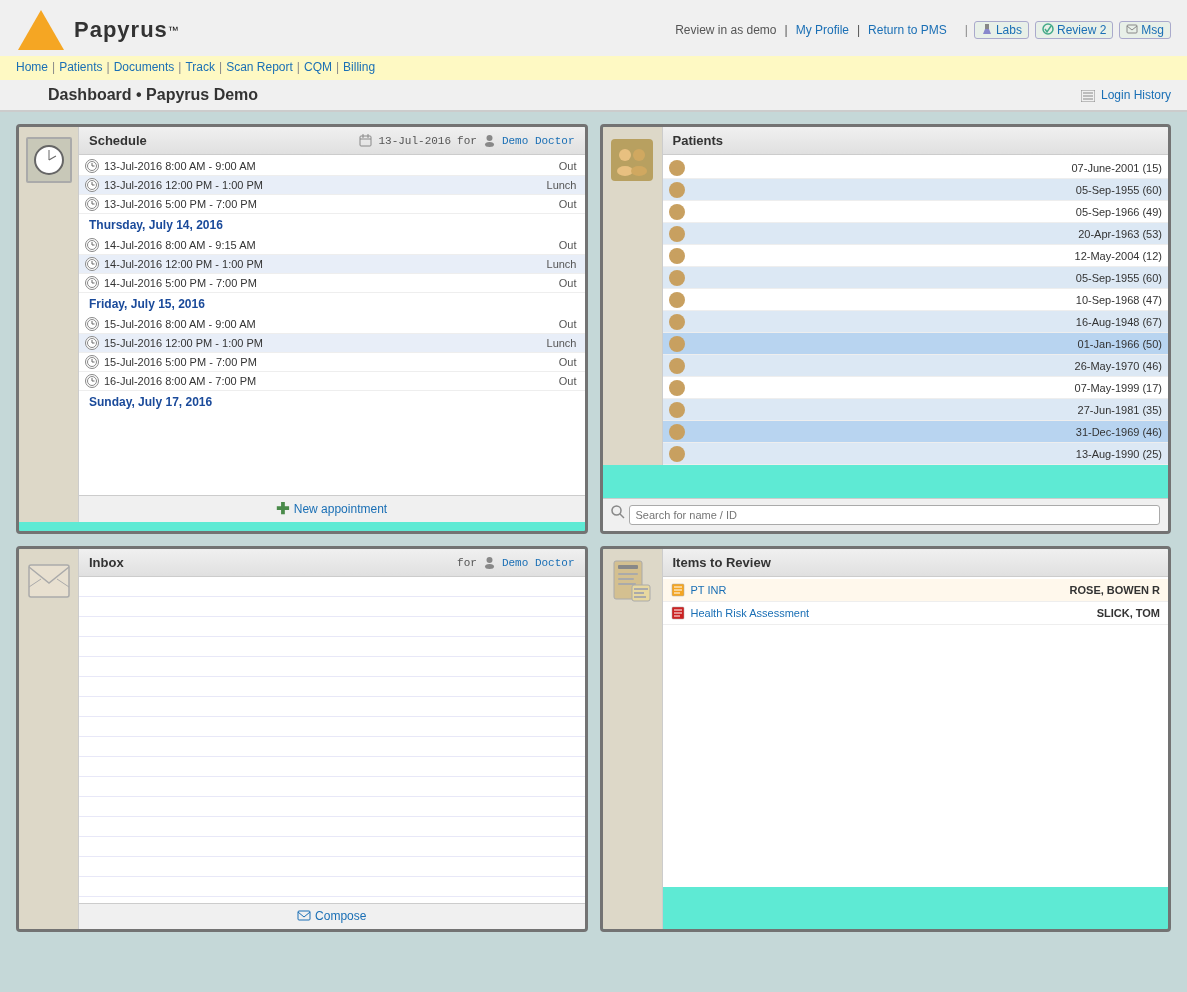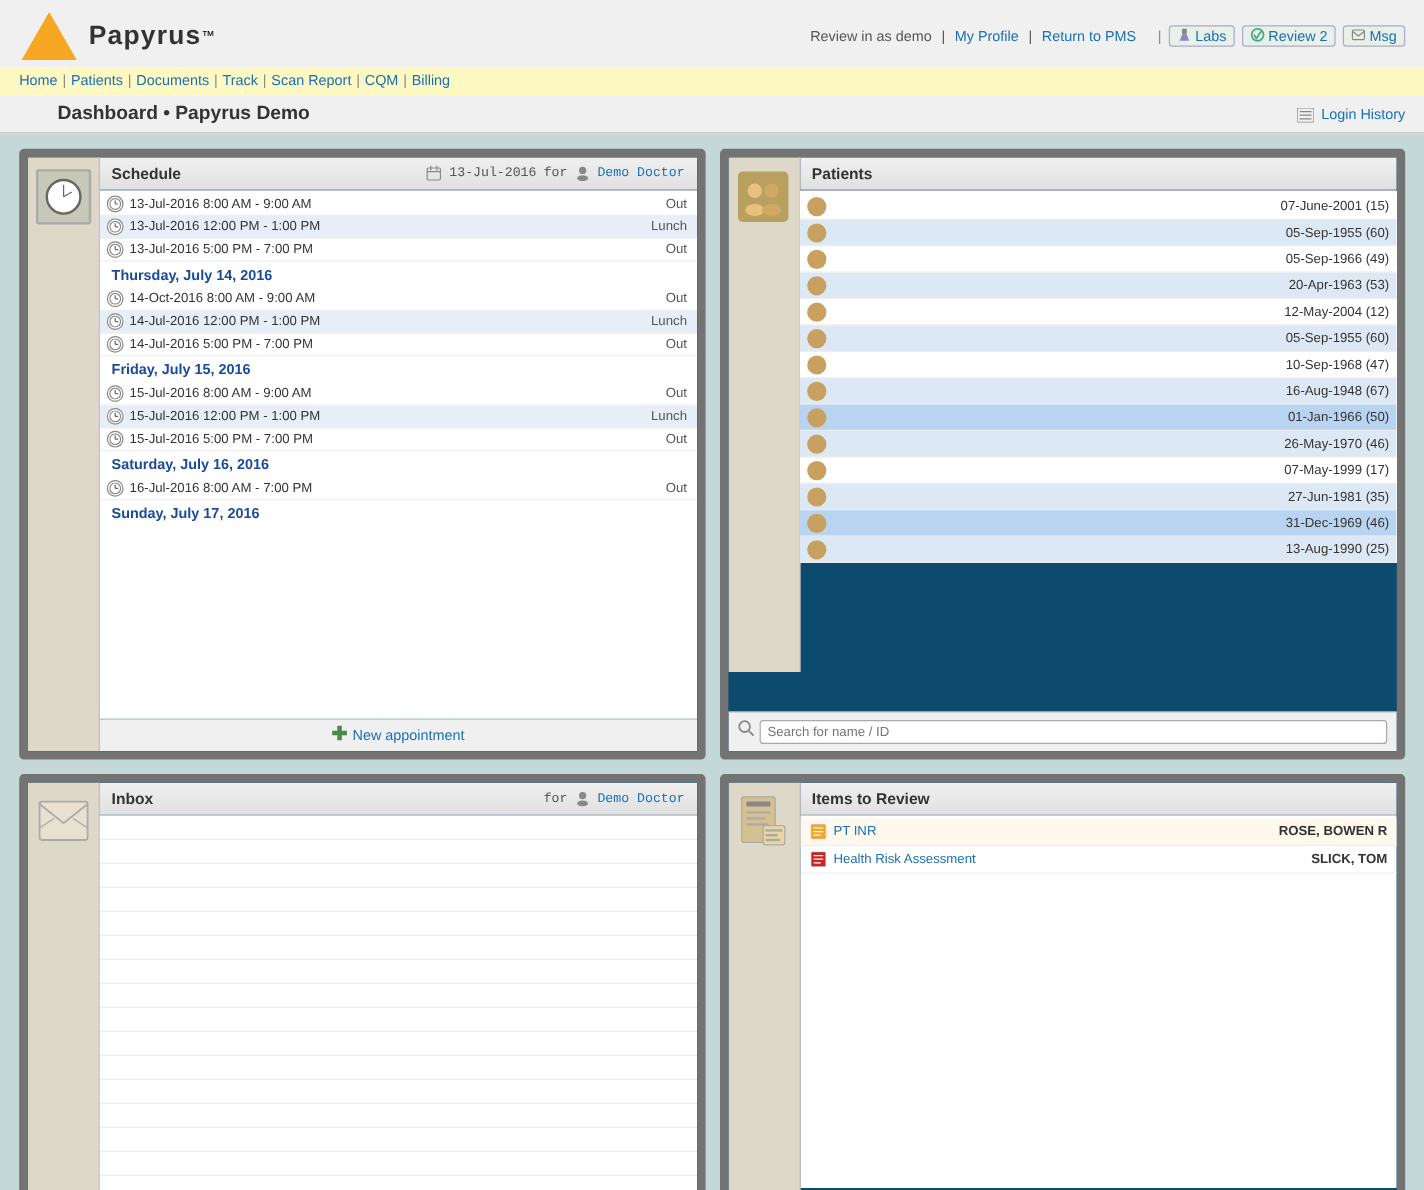--- a/index.html
+++ b/index.html
@@ -128,8 +128,8 @@
       gap: 12px;
     }
     .panel {
-      background: #0c4a6e;
-      border: 7px solid #737373;
+      background: #5eead4;
+      border: 3px solid #737373;
       border-radius: 4px;
       overflow: hidden;
     }

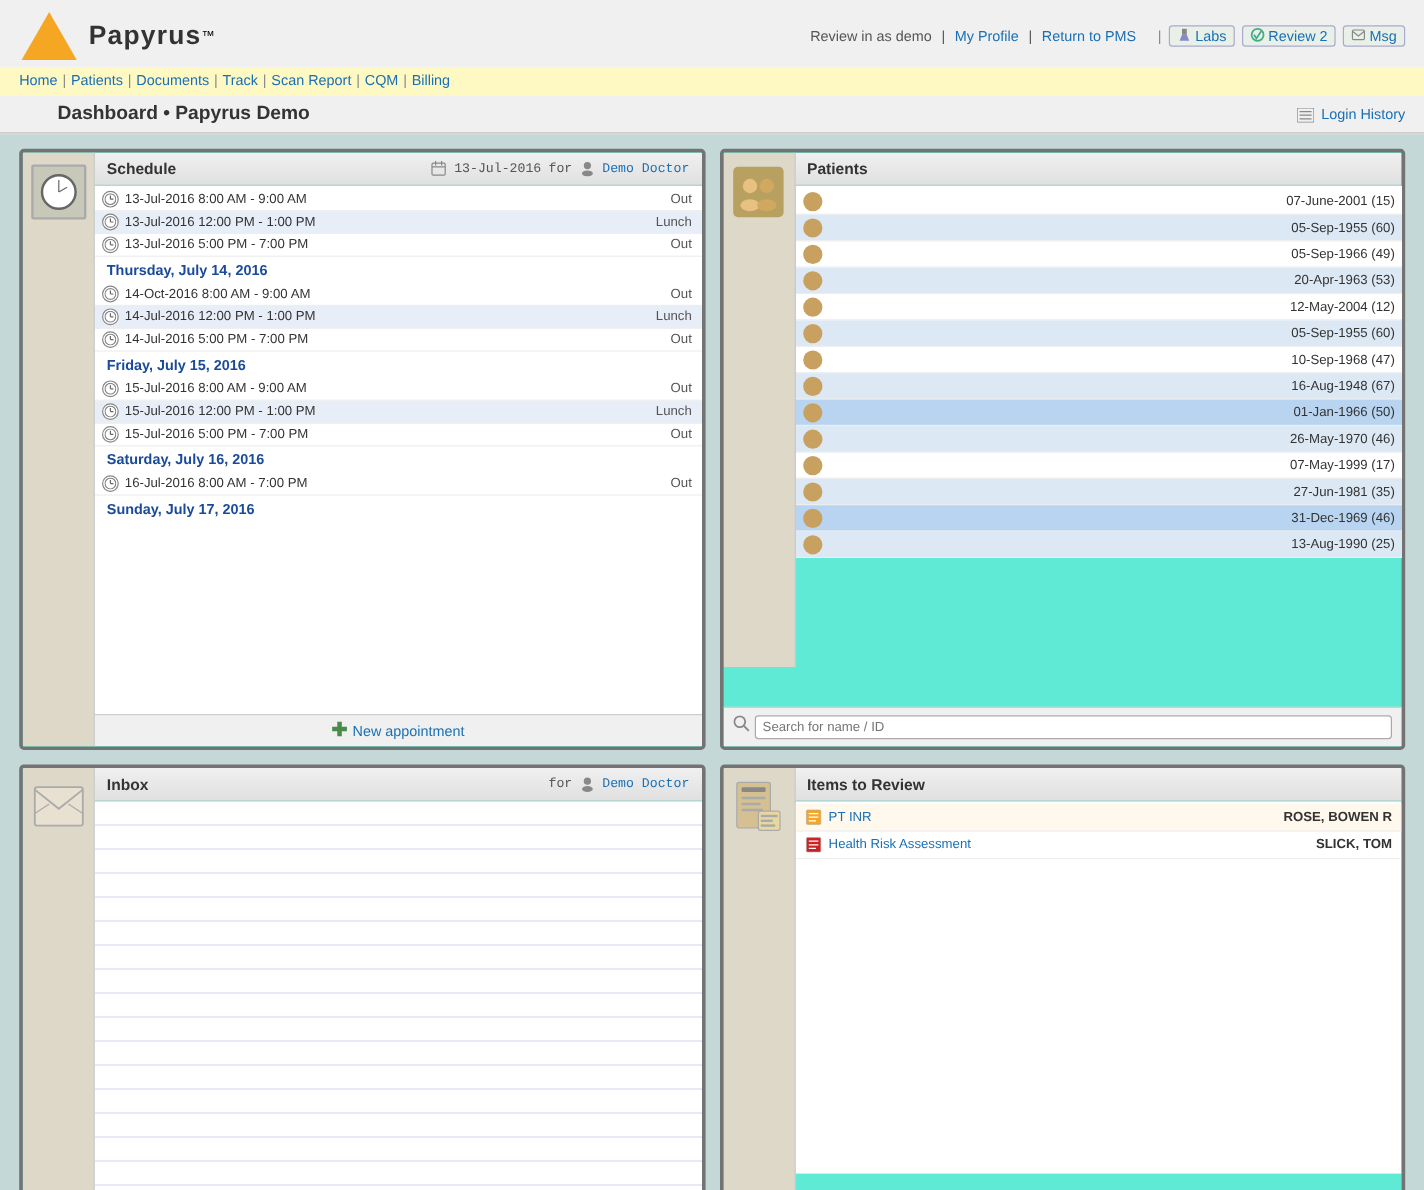--- a/index.html
+++ b/index.html
@@ -163,7 +163,7 @@
     }
     .panel-body {
       background: white;
-      height: 440px;
+      height: 340px;
       overflow-y: auto;
       padding: 2px 0;
     }

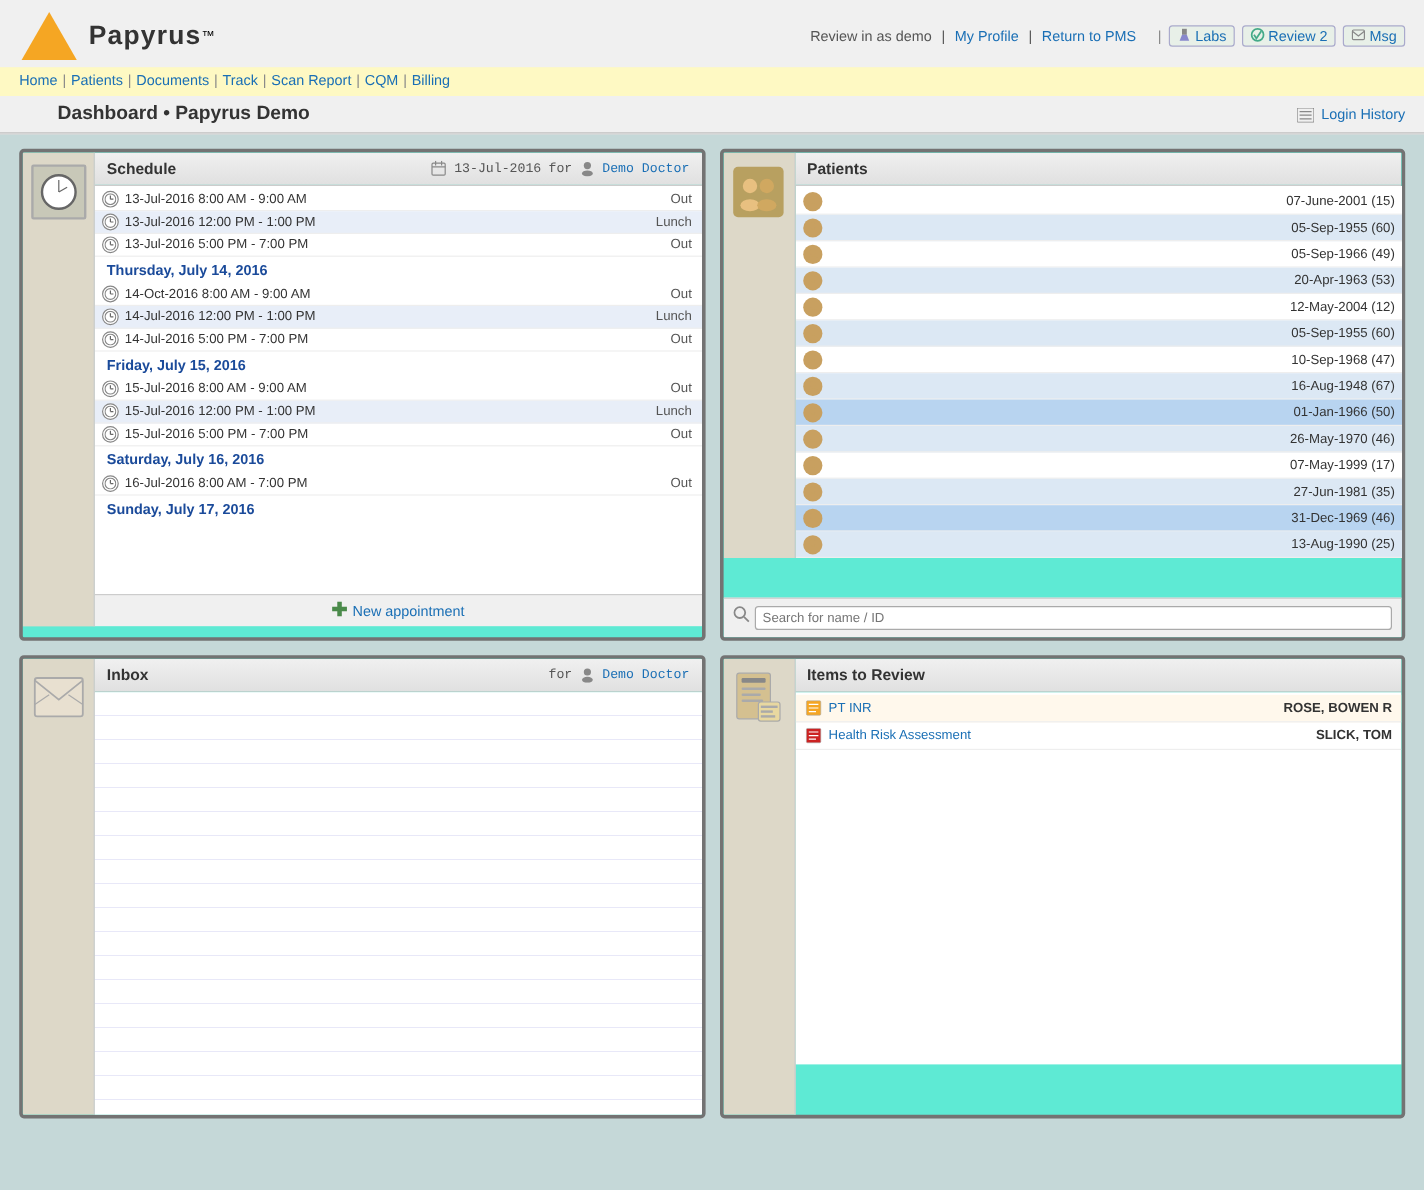--- a/index.html
+++ b/index.html
@@ -512,7 +512,7 @@
                     <line x1="5" y1="5" x2="7.5" y2="5" stroke="#666" stroke-width="1"></line>
                   </svg>
       </div>
-      <span class="time-text">14-Oct-2016 8:00 AM - 9:00 AM</span>
+      <span class="time-text">14-Jul-2016 8:00 AM - 9:15 AM</span>
       <span class="status-text">Out</span>
     </div>
               <div class="schedule-item alt">

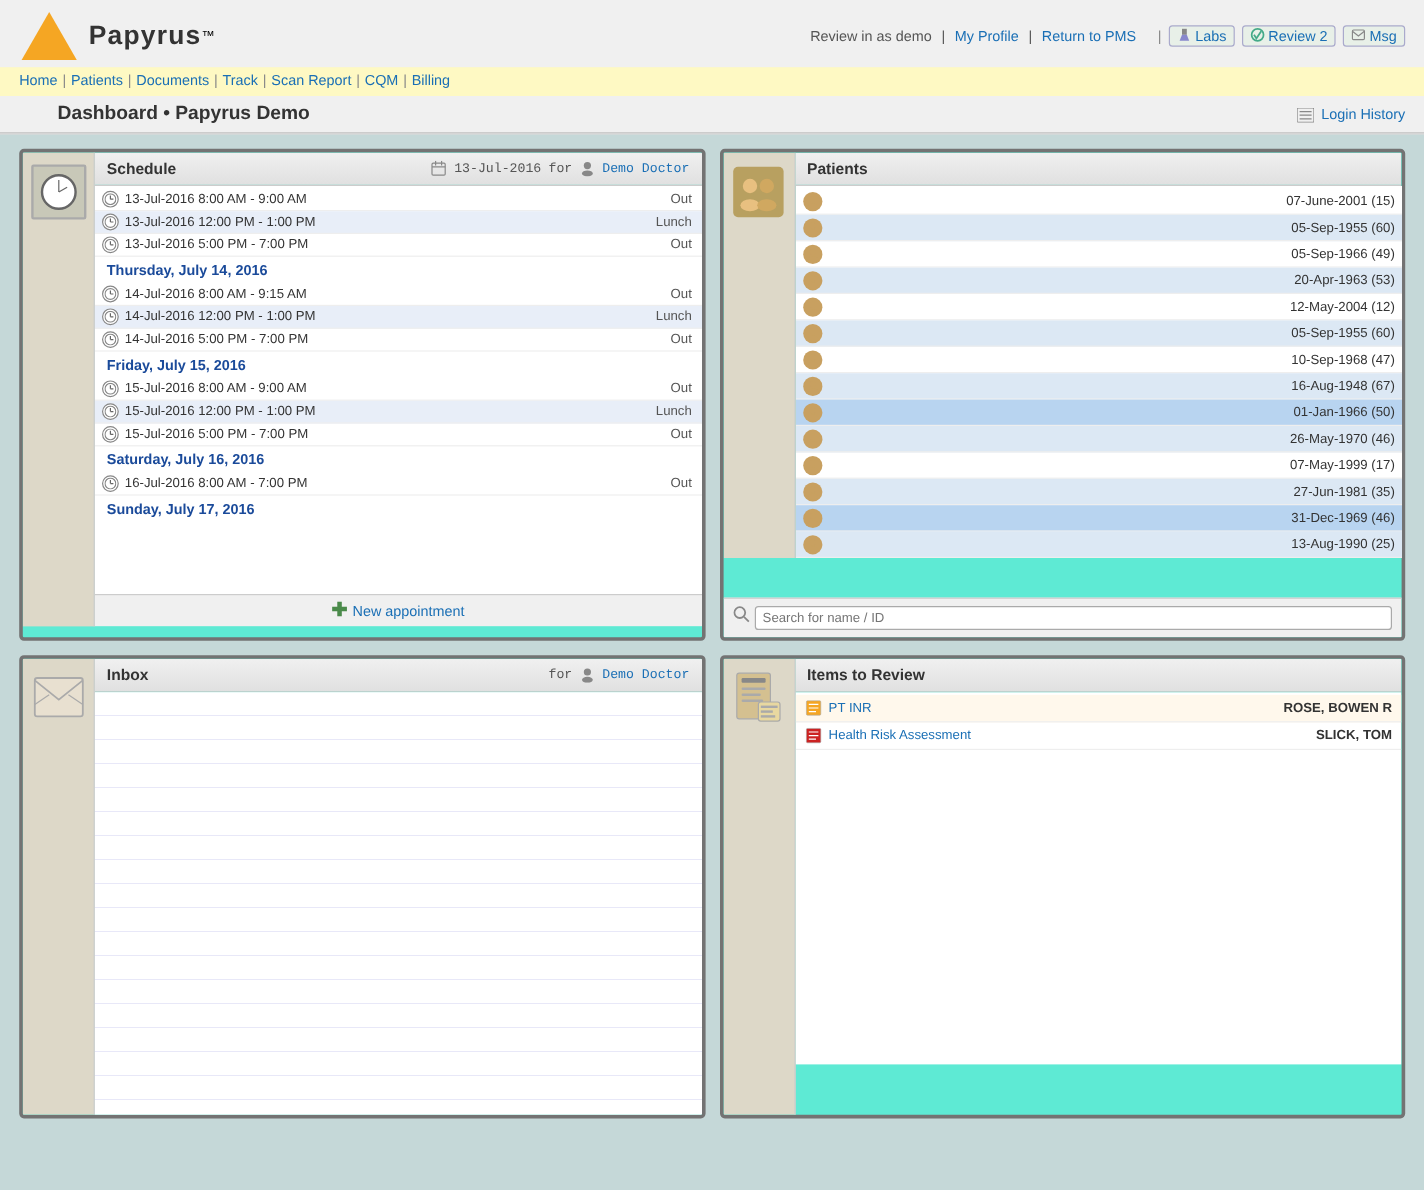--- a/index.html
+++ b/index.html
@@ -571,7 +571,6 @@
       <span class="time-text">15-Jul-2016 5:00 PM - 7:00 PM</span>
       <span class="status-text">Out</span>
     </div>
-              <div class="schedule-day-header">Saturday, July 16, 2016</div>
               <div class="schedule-item">
       <div class="clock-icon-small">
         <svg width="10" height="10" viewBox="0 0 10 10">

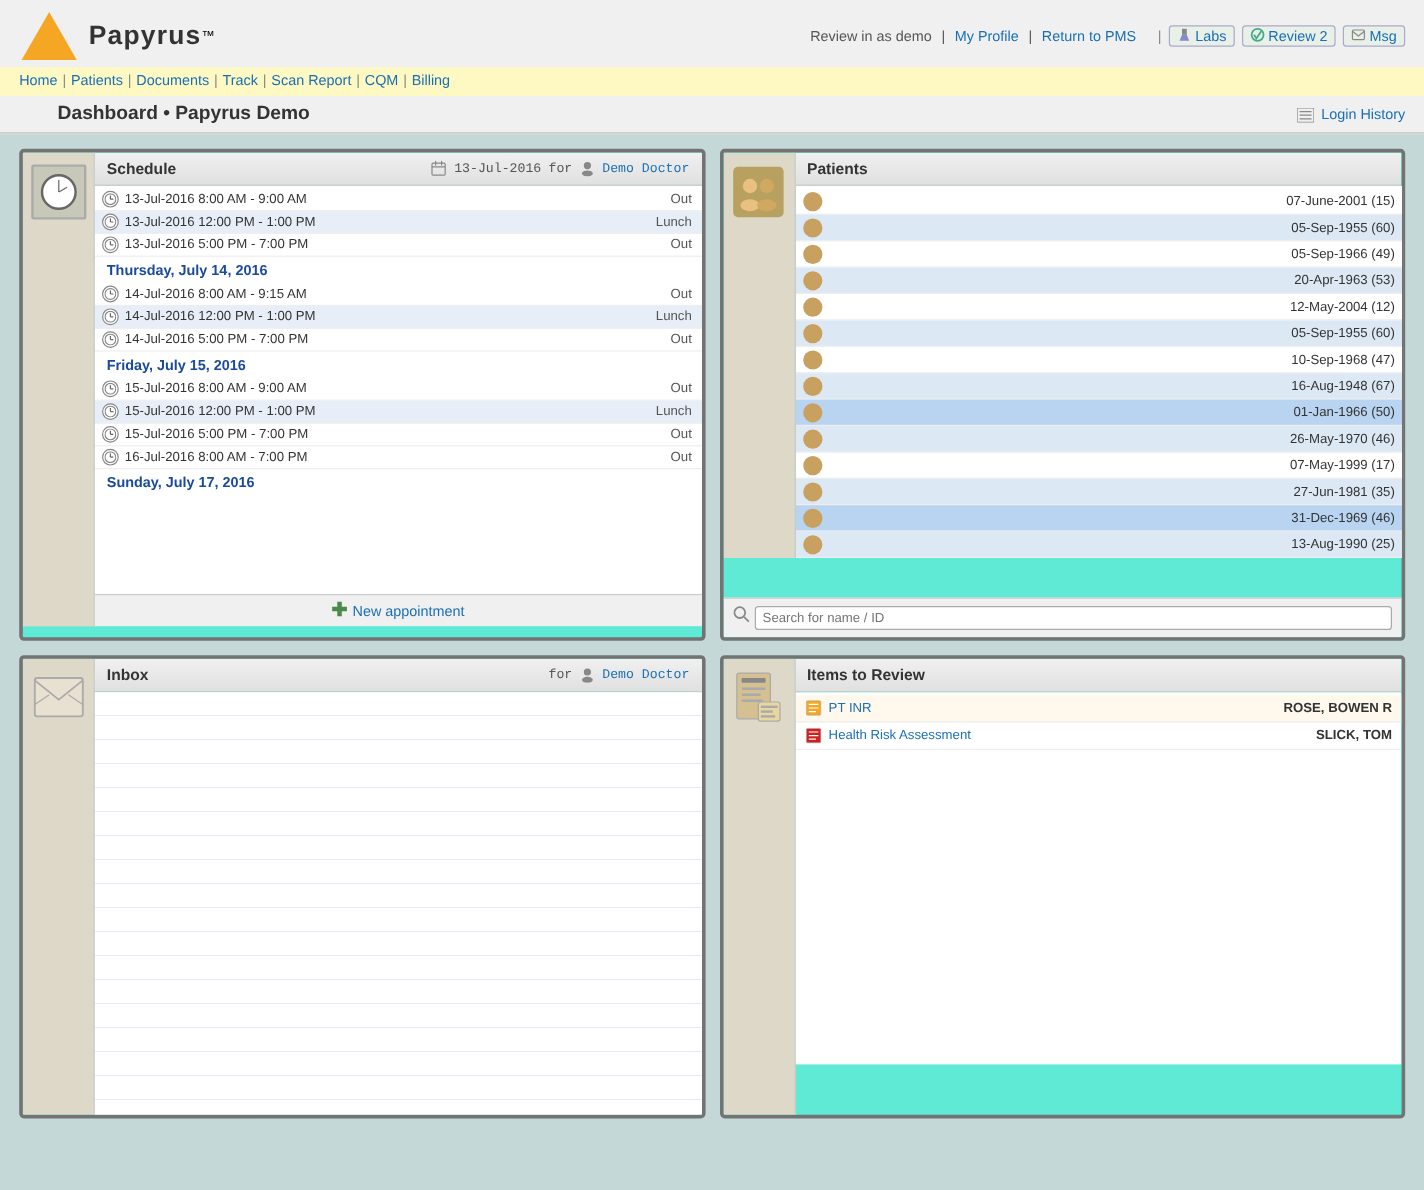--- a/index.html
+++ b/index.html
@@ -792,6 +792,15 @@
           </div>
           <div class="inbox-panel-body" style="flex:1; min-height:0; overflow-y:auto; background-image: repeating-linear-gradient(to bottom, white 0px, white 19px, #e8e8f8 19px, #e8e8f8 20px);">
           </div>
+          <div class="panel-footer">
+            <span class="compose-btn">
+              <svg width="14" height="11" viewBox="0 0 14 11">
+                  <rect x="1" y="1" width="12" height="9" rx="1" fill="none" stroke="#1a6fb5" stroke-width="1"></rect>
+                  <polyline points="1,2 7,7 13,2" fill="none" stroke="#1a6fb5" stroke-width="1"></polyline>
+                </svg>
+              <span>Compose</span>
+            </span>
+          </div>
         </div>
       </div>
     </div>

